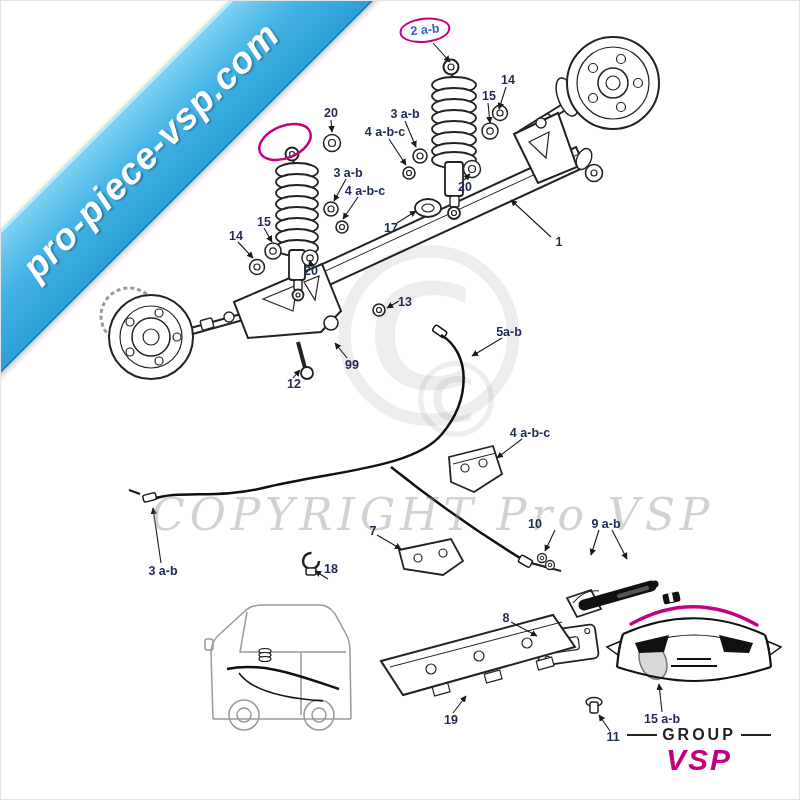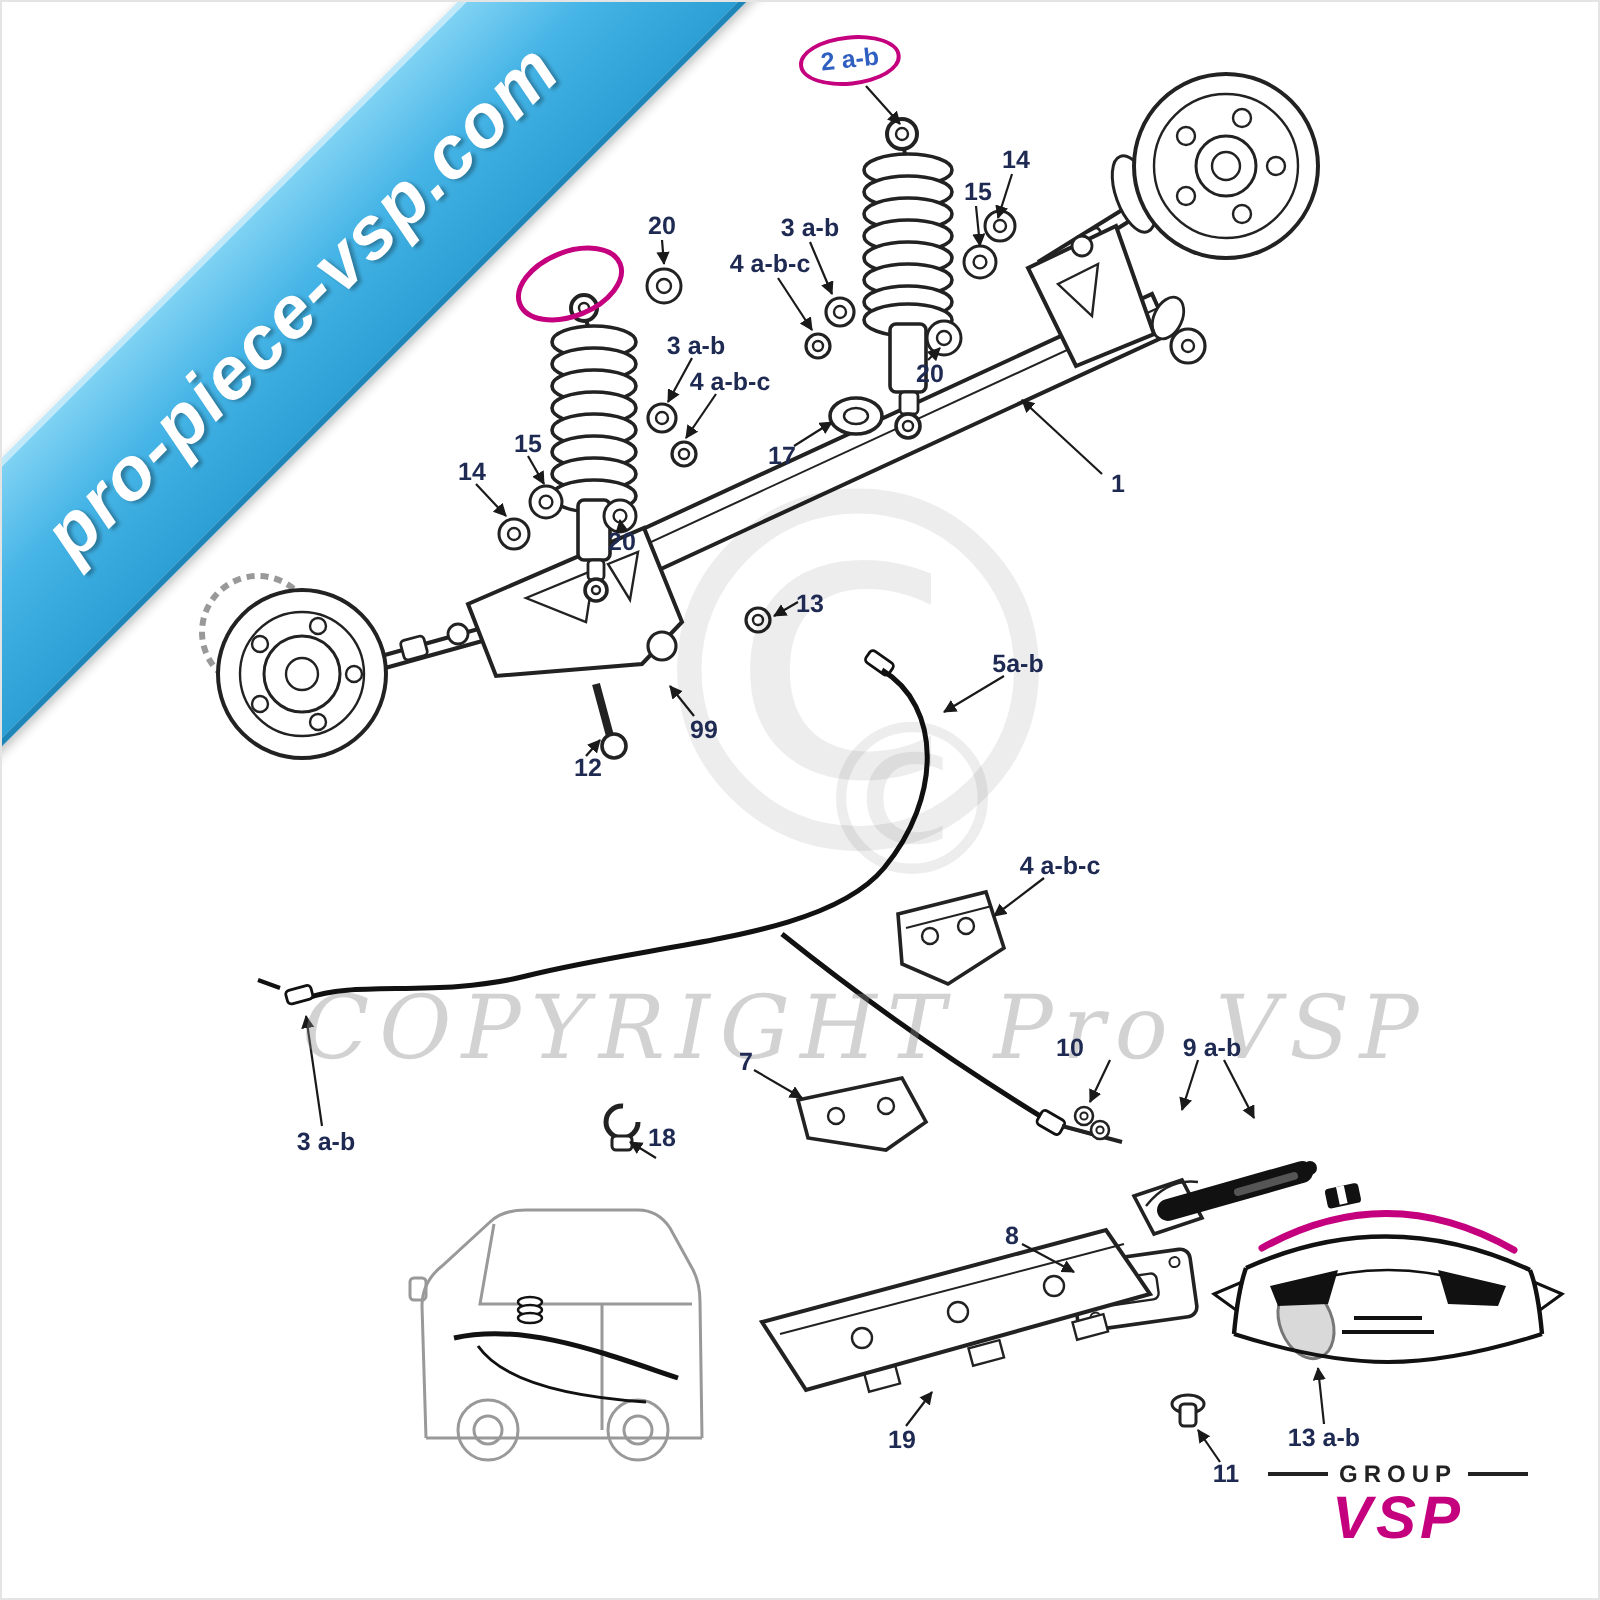--- a/index.html
+++ b/index.html
@@ -363,7 +363,7 @@
   <div class="lbl" style="left:505px;top:617px">8</div>
   <div class="lbl" style="left:450px;top:719px">19</div>
   <div class="lbl" style="left:612px;top:736px">11</div>
-  <div class="lbl" style="left:661px;top:718px">13 a-b</div>
+  <div class="lbl" style="left:661px;top:718px">15 a-b</div>
 
   <div class="logo">
     <div class="group-row">

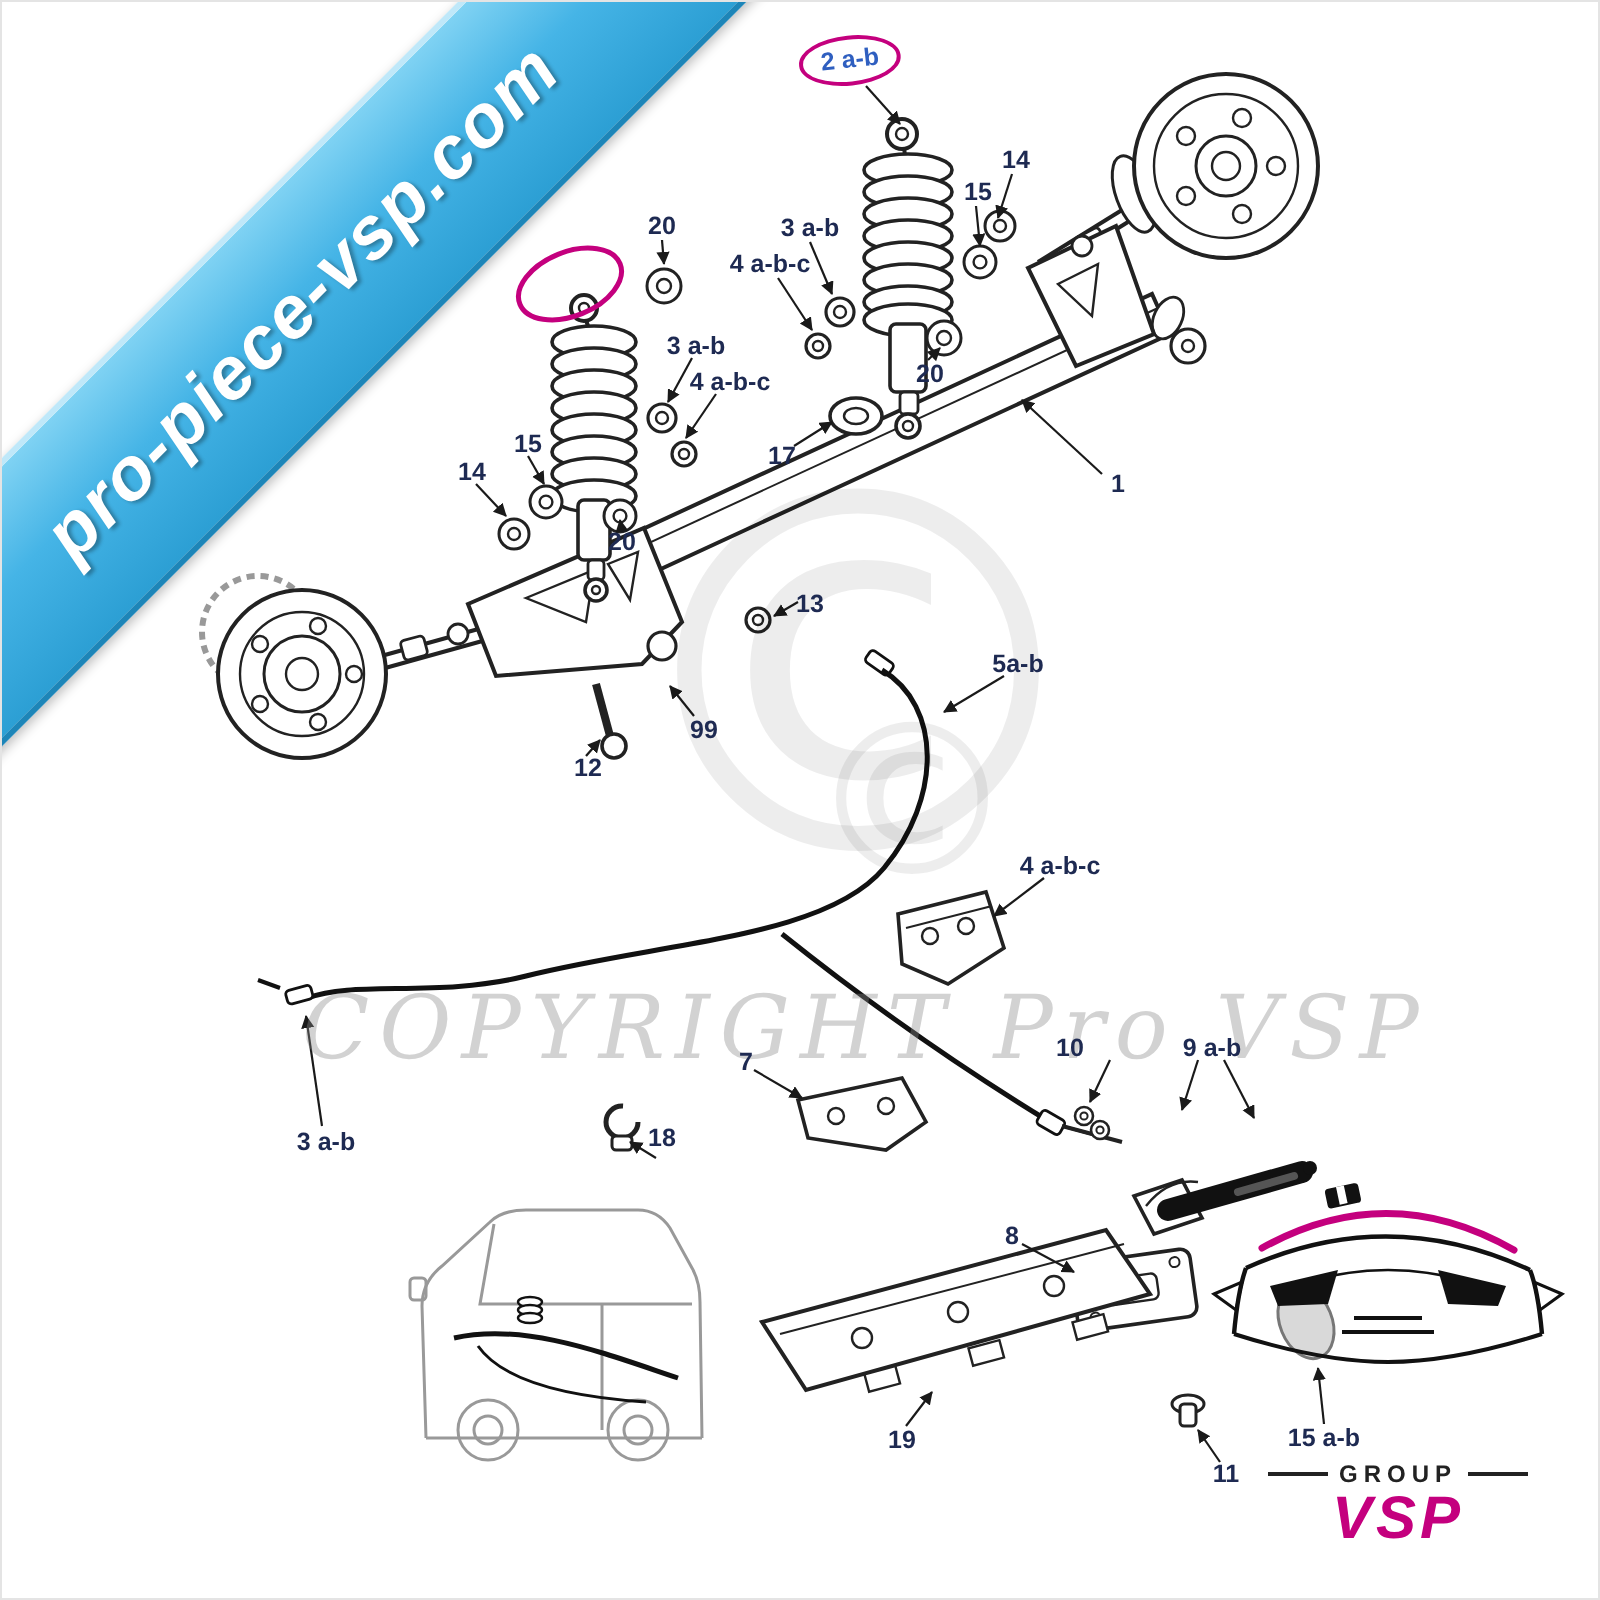--- a/index.html
+++ b/index.html
@@ -48,7 +48,7 @@
   .logo{position:absolute;right:22px;bottom:24px;width:156px;text-align:center;}
   .group-row{display:flex;align-items:center;justify-content:center;gap:5px;margin-bottom:1px;}
   .group-row .gline{display:inline-block;width:30px;height:2px;background:#222;}
-  .group-row .gtxt{font-size:12px;font-weight:bold;letter-spacing:3px;color:#222;}
+  .group-row .gtxt{font-size:16px;font-weight:bold;letter-spacing:3px;color:#222;}
   .pro-row{line-height:1;height:42px;}
   .pro-row .pro{font-size:40px;font-weight:bold;font-style:italic;color:#111;letter-spacing:1px;}
   .hex{position:relative;display:inline-block;width:17px;height:19px;margin-left:3px;vertical-align:top;

